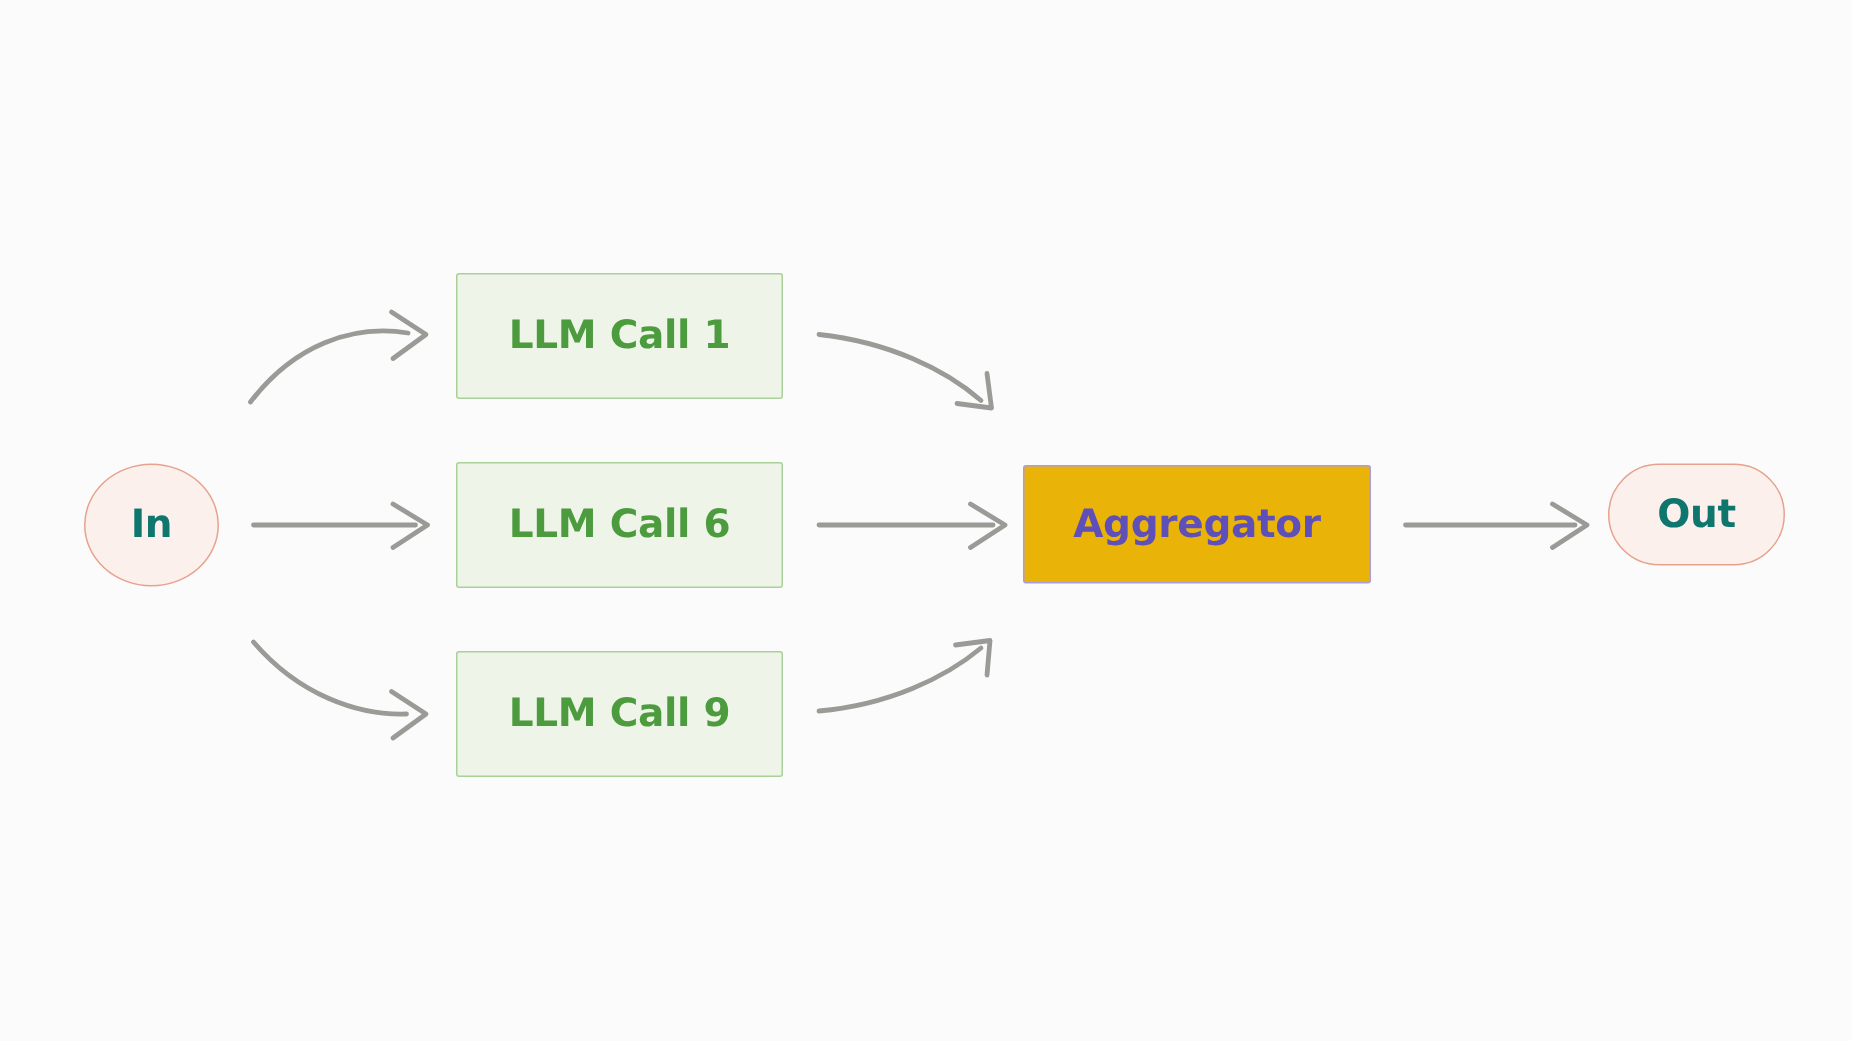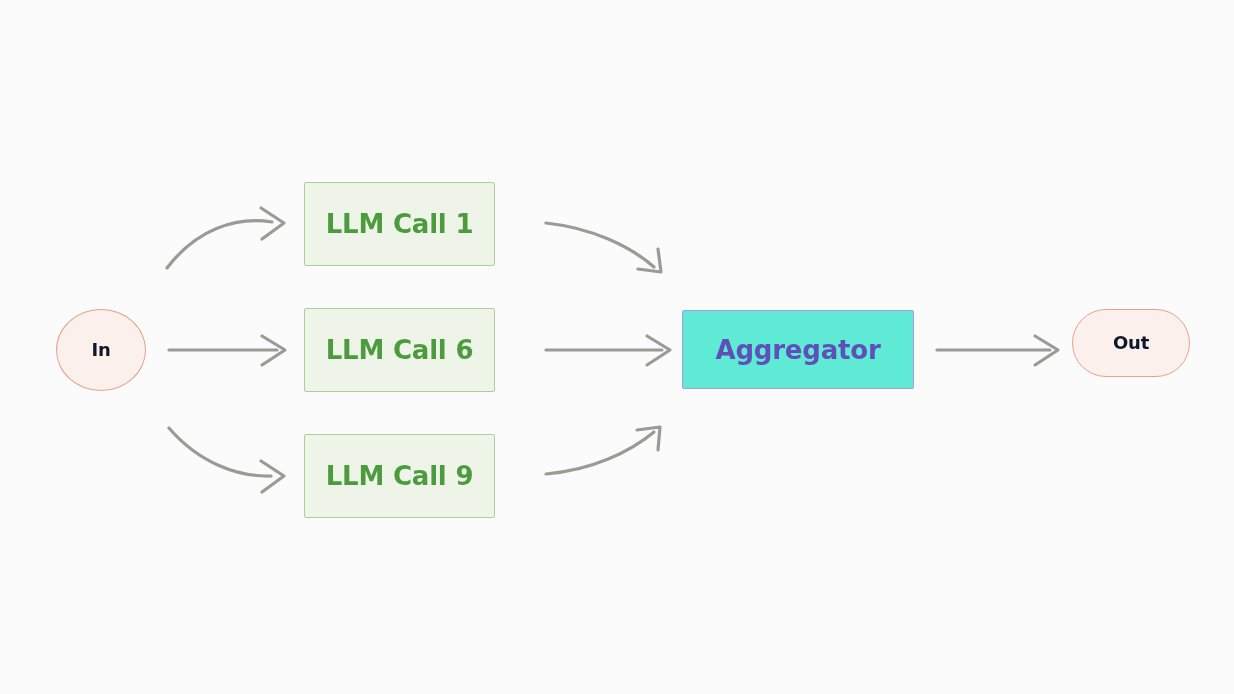--- a/index.html
+++ b/index.html
@@ -70,7 +70,7 @@
   
   .node-process {
     left: 304px;
-    width: 191px;
+    width: 218px;
     height: 84px;
     background: #eef5e8;
     border: 1.6px solid #a9d098;

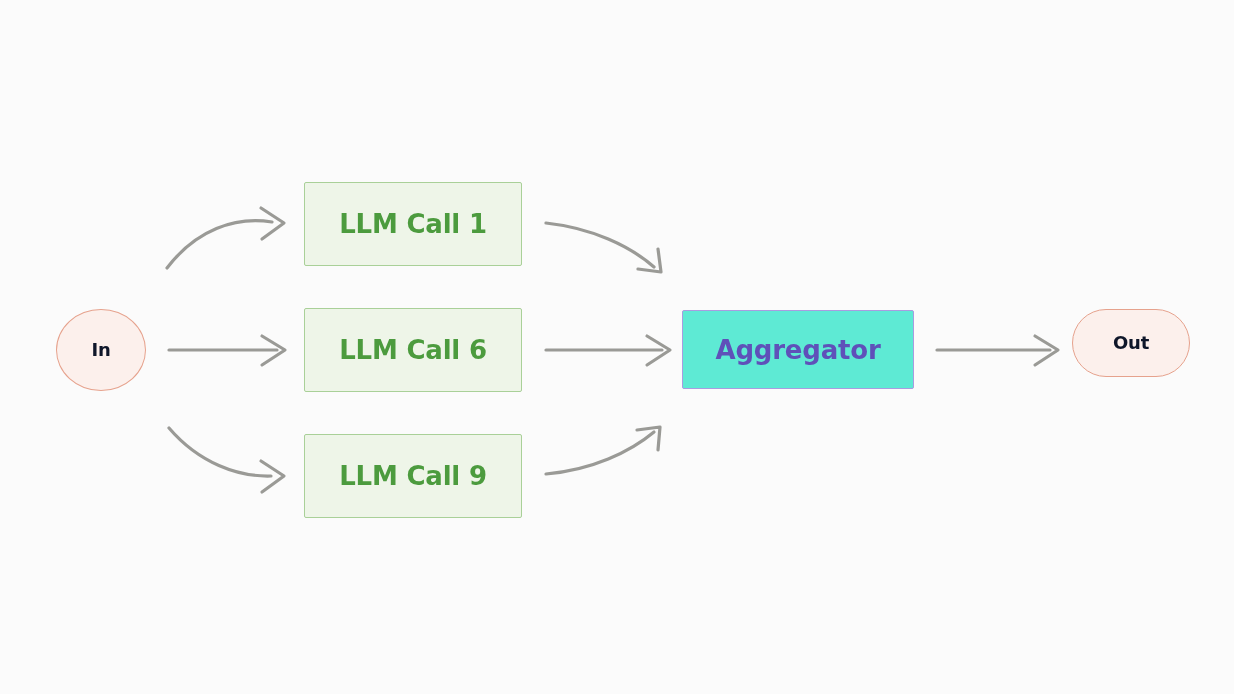--- a/index.html
+++ b/index.html
@@ -49,8 +49,8 @@
     border: 1.6px solid #e6a28d;
   }
   .node-terminal .node-label {
-    color: #0f172a;
-    font-size: 18px;
+    color: #0f766e;
+    font-size: 26px;
   }
   #node-in {
     left: 56px;

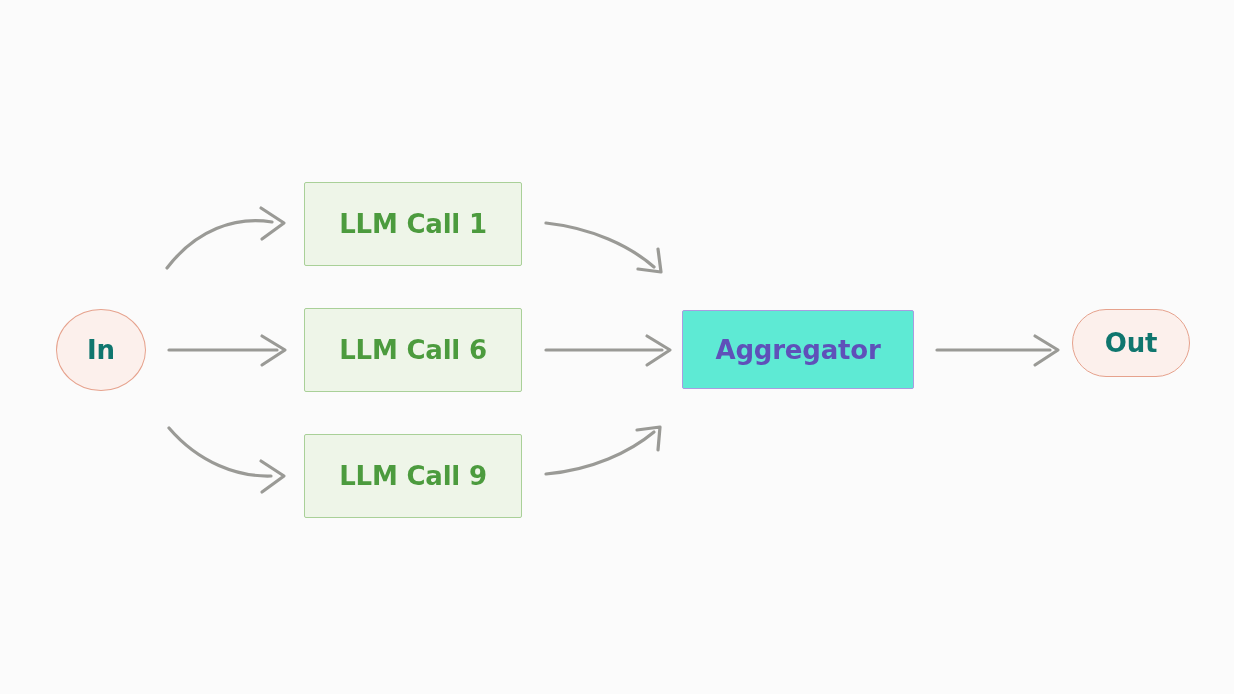--- a/index.html
+++ b/index.html
@@ -90,7 +90,7 @@
     top: 310px;
     width: 232px;
     height: 79px;
-    background: #5eead4;
+    background: #eab308;
     border: 1.8px solid #a99ce1;
     border-radius: 2px;
   }

